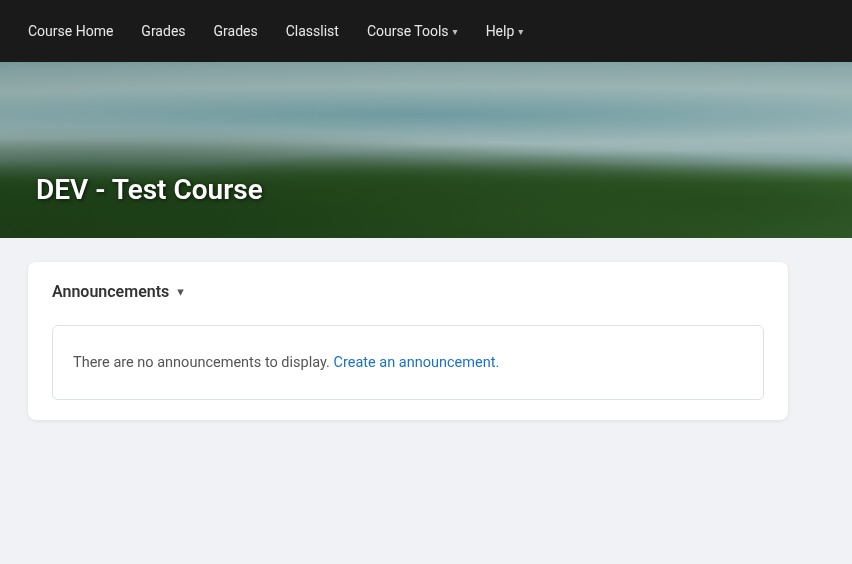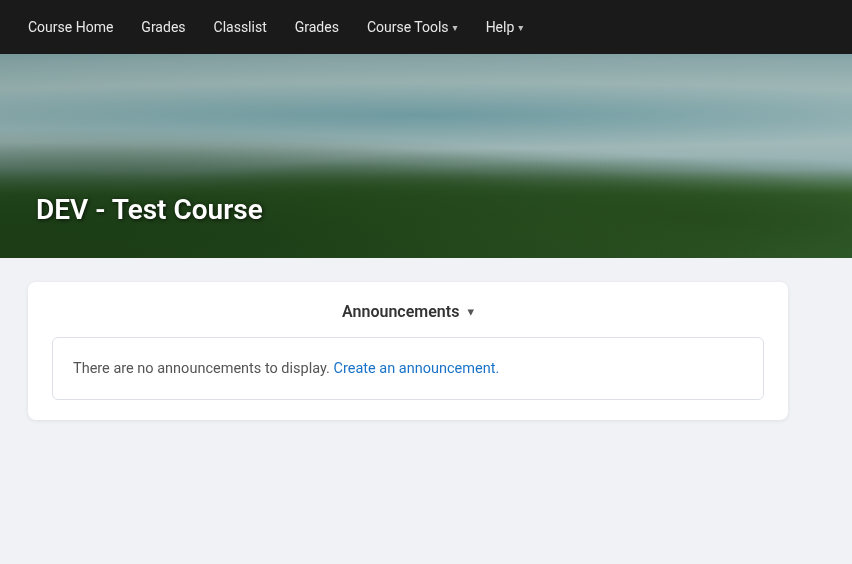--- a/index.html
+++ b/index.html
@@ -17,7 +17,7 @@
       background-color: #1a1a1a;
       display: flex;
       align-items: center;
-      height: 54px;
+      height: 62px;
       padding: 0 16px;
       gap: 4px;
     }

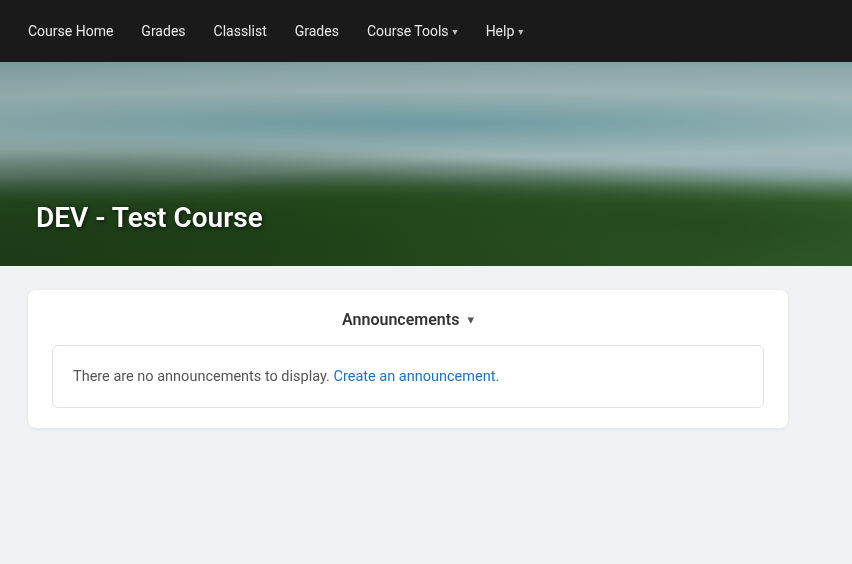--- a/index.html
+++ b/index.html
@@ -138,8 +138,8 @@
 
 <a>Course Home</a>
     <a>Grades</a>
+    <a>Grades</a>
     <a>Classlist</a>
-    <a>Grades</a>
     <a>Course Tools<span class="nav-chevron">▾</span></a>
     <a>Help<span class="nav-chevron">▾</span></a>
   </nav>

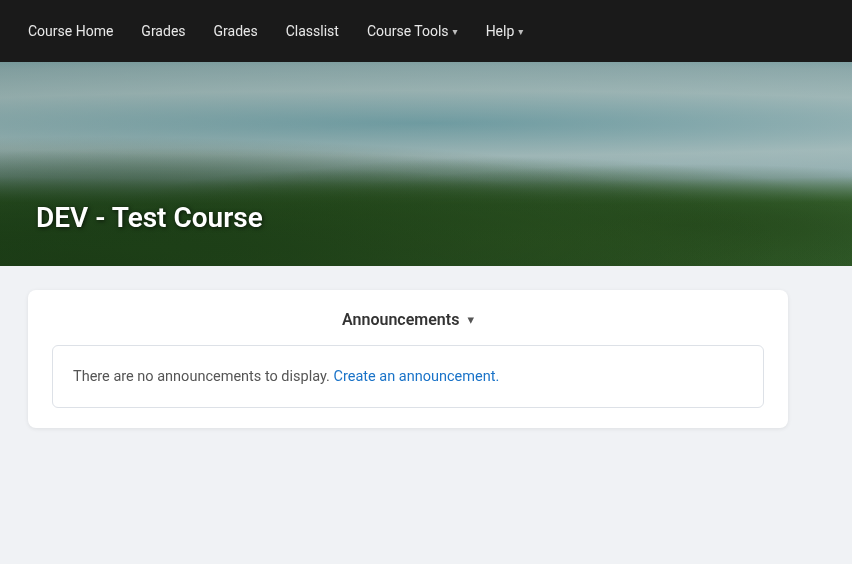--- a/index.html
+++ b/index.html
@@ -44,7 +44,7 @@
     .hero {
       position: relative;
       width: 100%;
-      height: 204px;
+      height: 176px;
       overflow: hidden;
       background: #2d5a3d;
     }

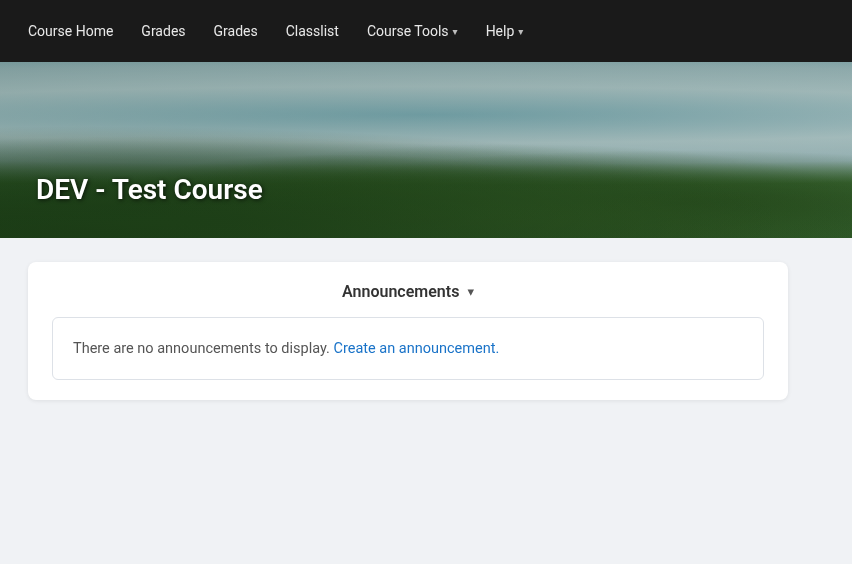--- a/index.html
+++ b/index.html
@@ -95,9 +95,8 @@
       display: flex;
       align-items: center;
       gap: 8px;
-      margin-bottom: 16px;
+      margin-bottom: 24px;
       cursor: pointer;
-      justify-content: center;
     }
 
     .announcements-header-label {

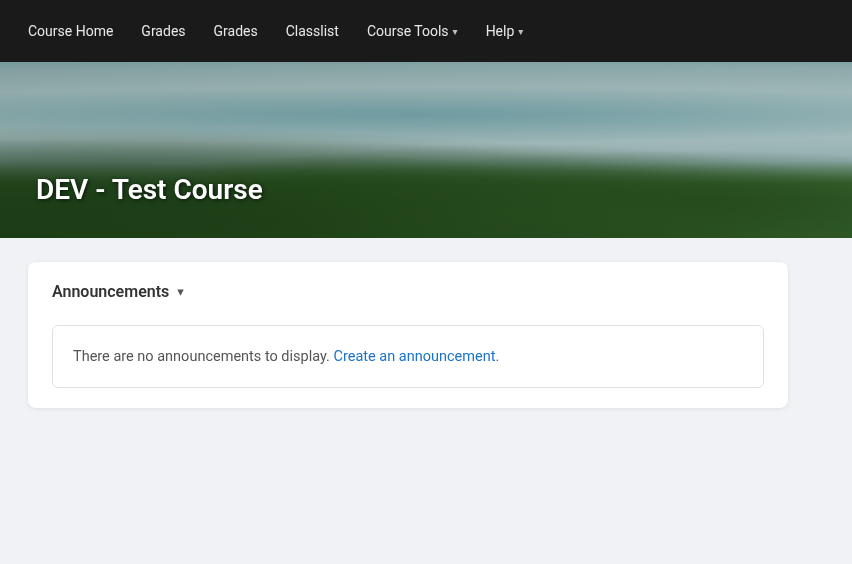--- a/index.html
+++ b/index.html
@@ -113,7 +113,7 @@
     .announcements-box {
       border: 1px solid #dde1e7;
       border-radius: 6px;
-      padding: 22px 20px;
+      padding: 28px 20px;
       display: flex;
       align-items: center;
       justify-content: flex-start;

